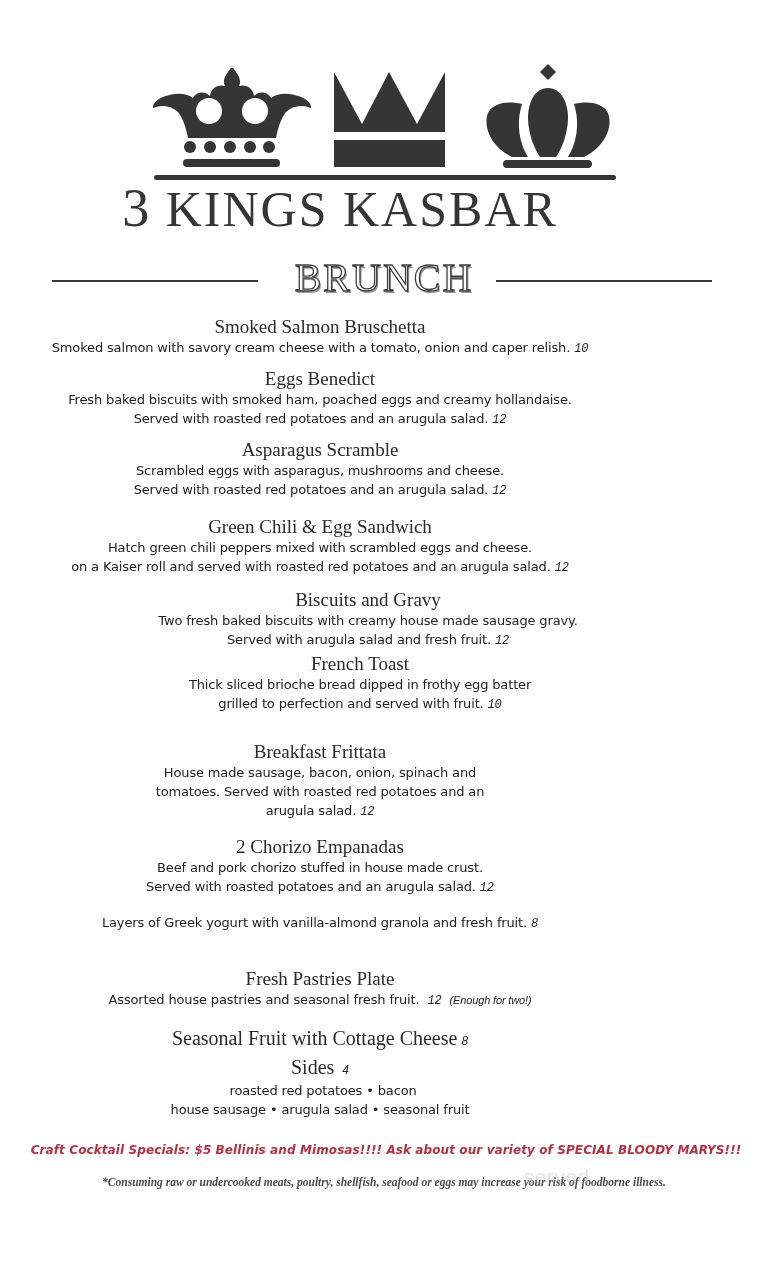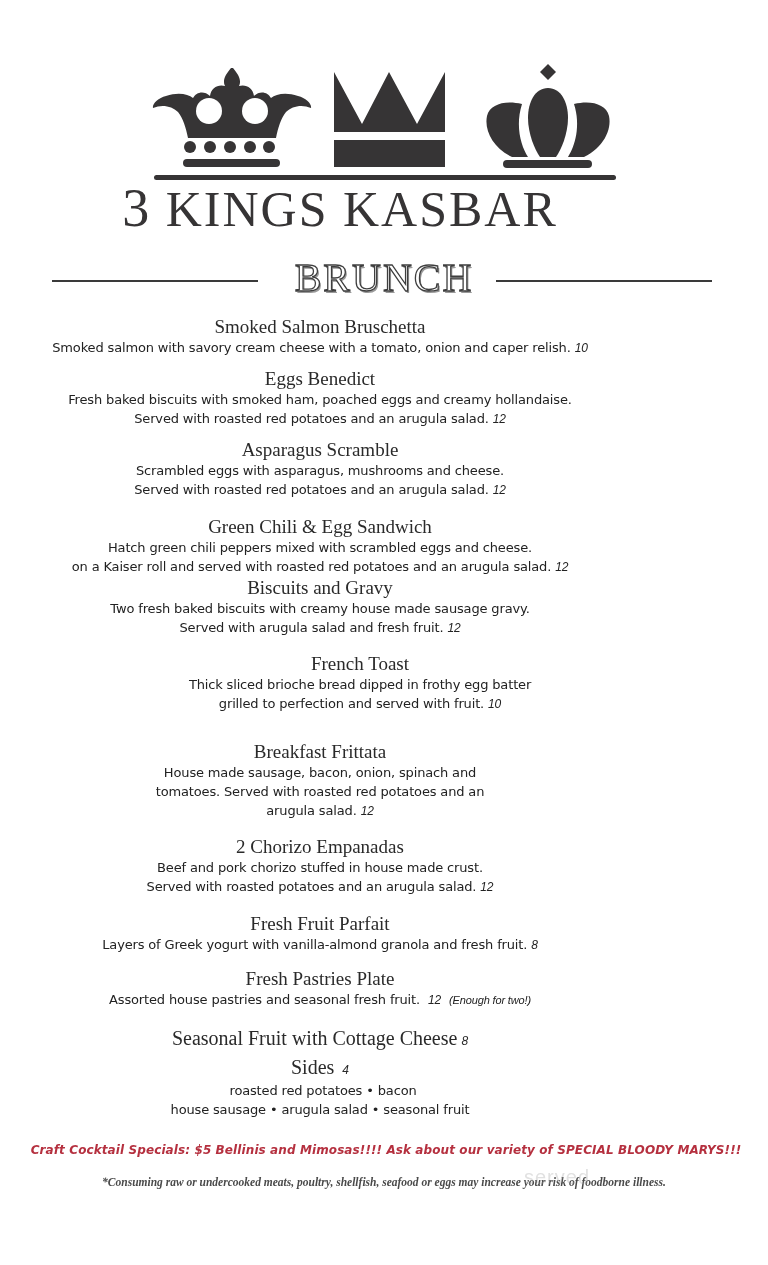--- a/index.html
+++ b/index.html
@@ -29,7 +29,7 @@
       line-height: 19px; display: block; letter-spacing: -0.15px;
     }
     .price {
-      font-family: Liberation Sans, sans-serif; font-style: italic; font-size: 12px; color: #222;
+      font-family: Liberation Mono, monospace; font-style: italic; font-size: 12px; color: #222;
       margin-left: 4px;
       text-align: center;
     }

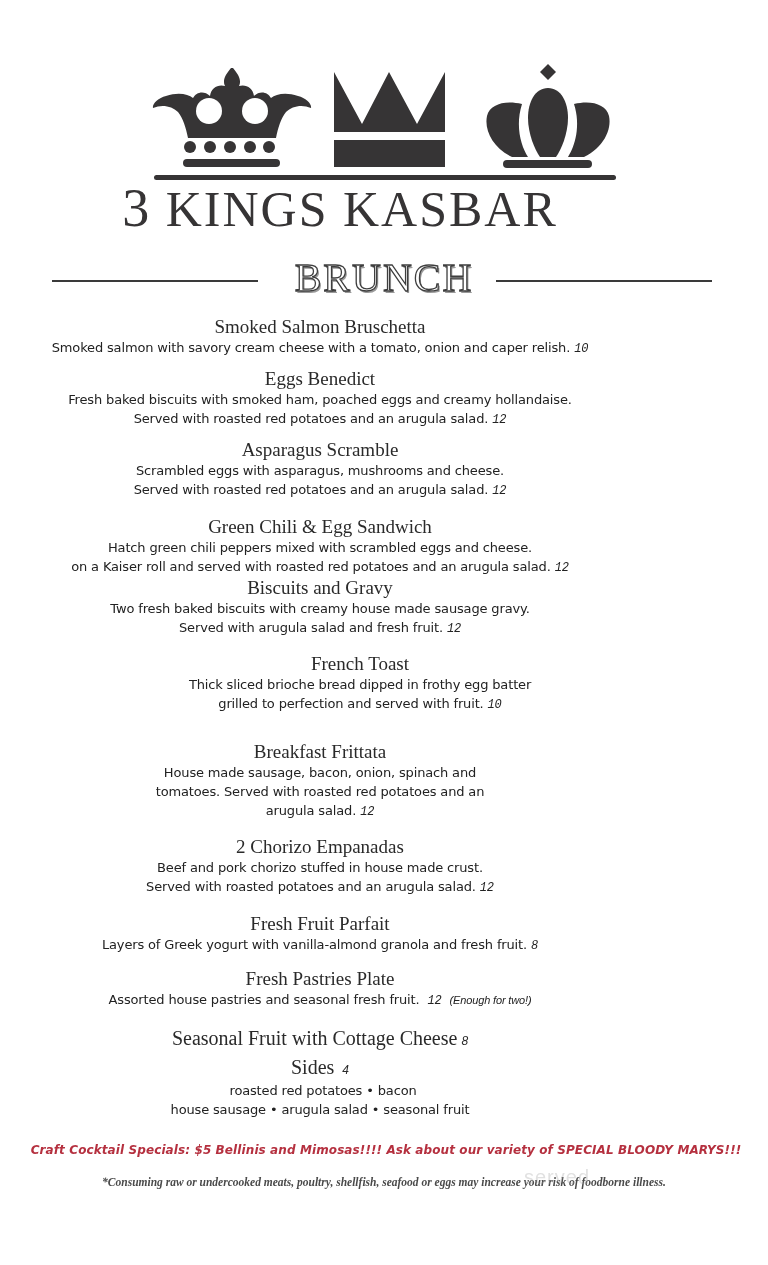--- a/index.html
+++ b/index.html
@@ -119,7 +119,7 @@
   <span class="item-desc"><span>on a Kaiser roll and served with roasted red potatoes and an arugula salad.</span><span class="price">12</span></span>
 </div>
 
-<div class="item" style="top:577px;">
+<div class="item" style="top:589px;margin-left:48px;">
   <span class="item-name">Biscuits and  Gravy</span>
   <span class="item-desc">Two fresh baked biscuits with creamy house made sausage gravy.</span>
   <span class="item-desc"><span>Served with arugula salad and fresh fruit.</span><span class="price">12</span></span>

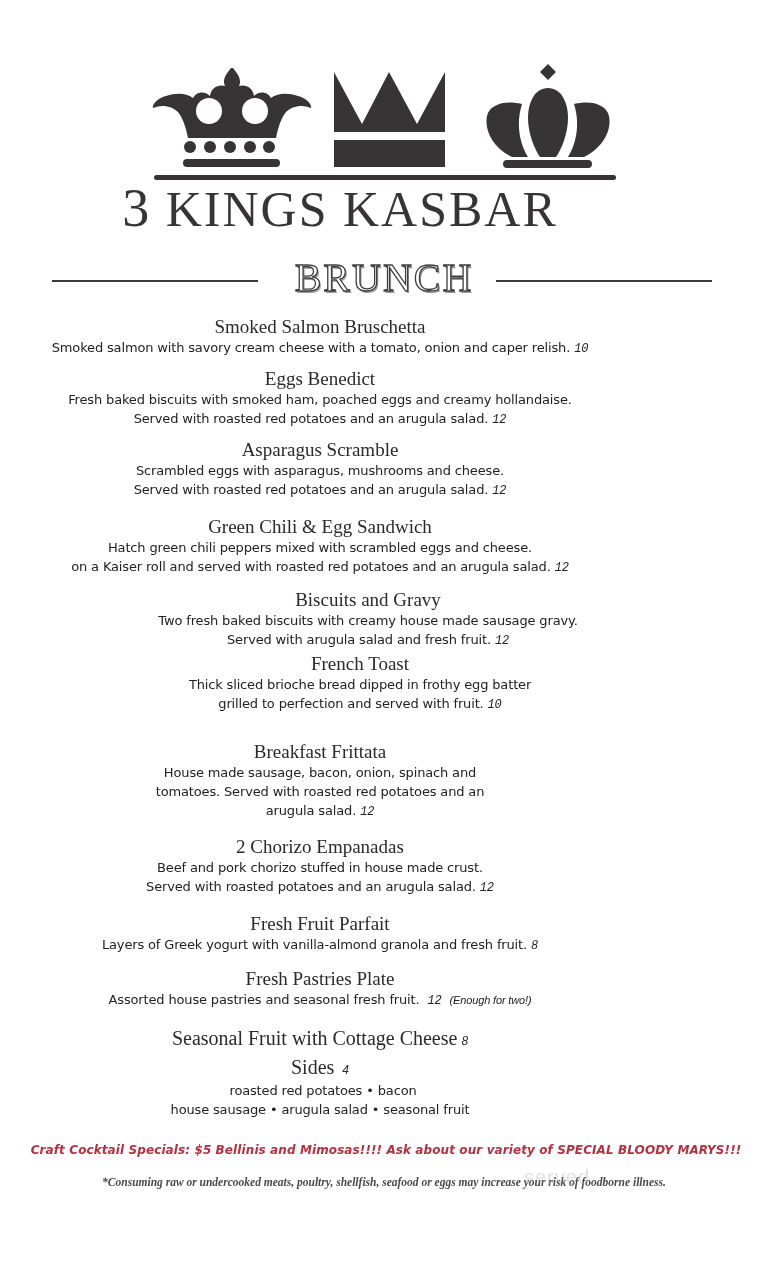--- a/index.html
+++ b/index.html
@@ -145,7 +145,6 @@
 </div>
 
 <div class="item" style="top:913px;">
-  <span class="item-name">Fresh Fruit Parfait</span>
   <span class="item-desc"><span>Layers of Greek yogurt with vanilla-almond granola and fresh fruit.</span><span class="price">8</span></span>
 </div>
 

